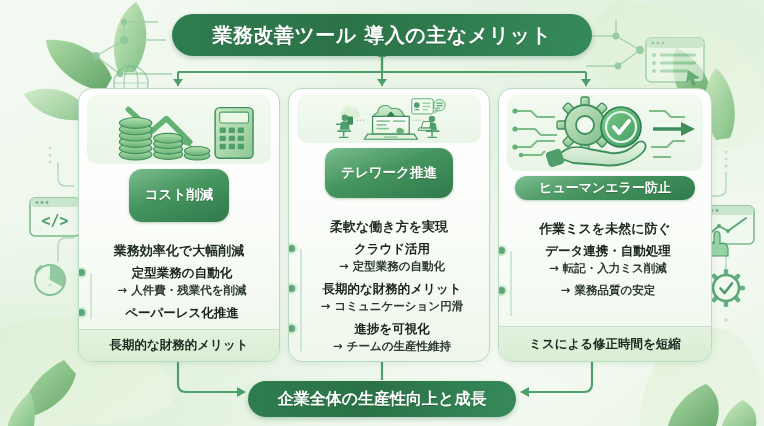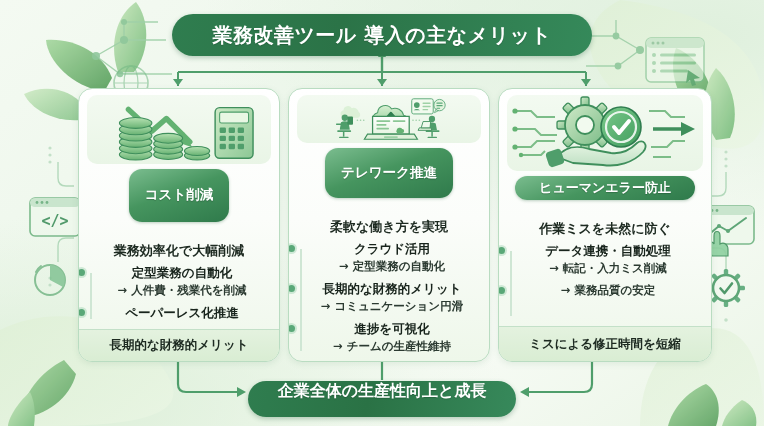--- a/index.html
+++ b/index.html
@@ -85,7 +85,7 @@
     position:absolute;left:248px;top:381px;width:268px;height:36px;border-radius:18px;
     background:linear-gradient(100deg,#2f7d4f 0%,#2a7245 45%,#37895b 100%);
     box-shadow:0 2px 5px rgba(30,90,55,.28);
-    display:flex;align-items:flex-start;justify-content:center;z-index:6;
+    display:flex;align-items:center;justify-content:center;z-index:6;
   }
   .footer-pill span{color:#fff;font-size:16px;font-weight:bold;white-space:nowrap;
                     text-shadow:0 1px 1px rgba(0,0,0,.18);}

